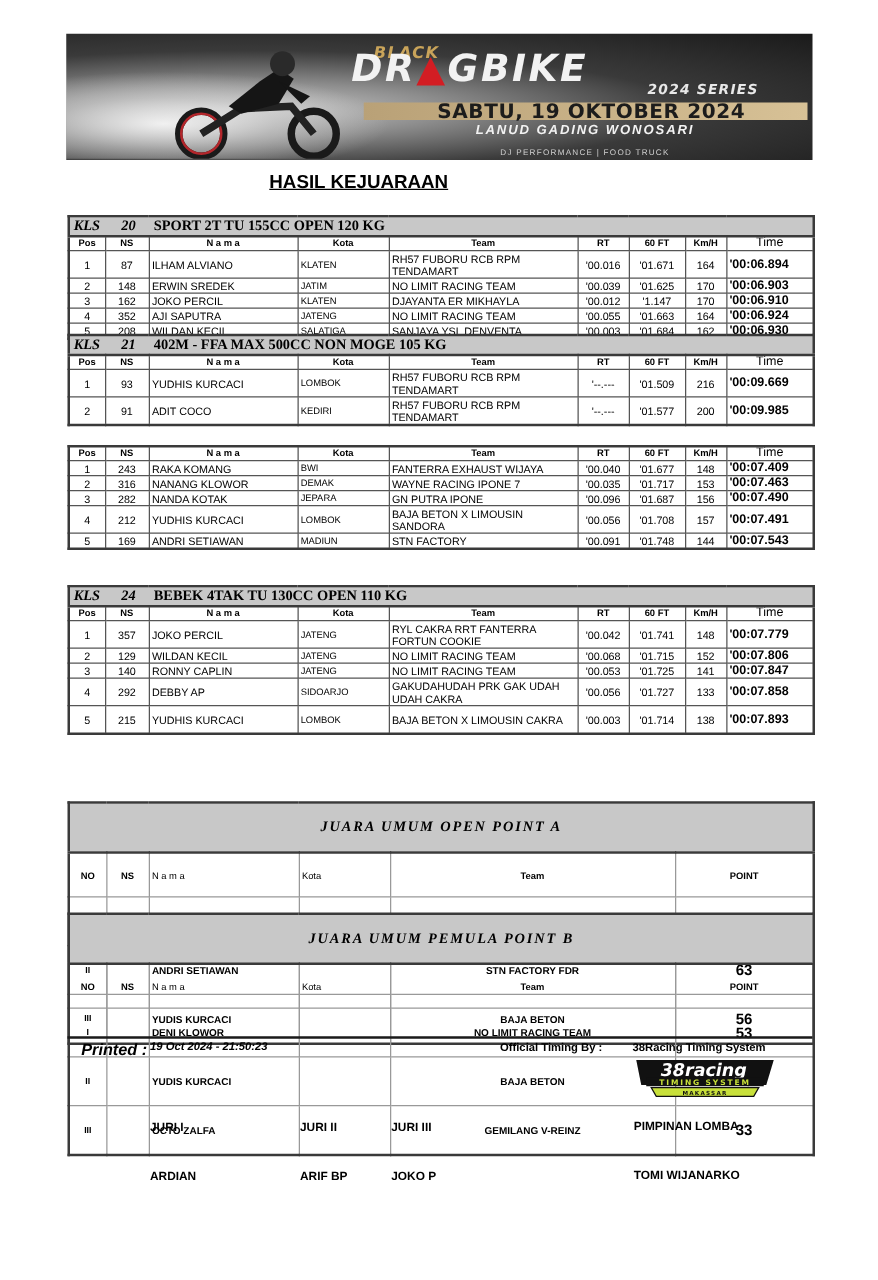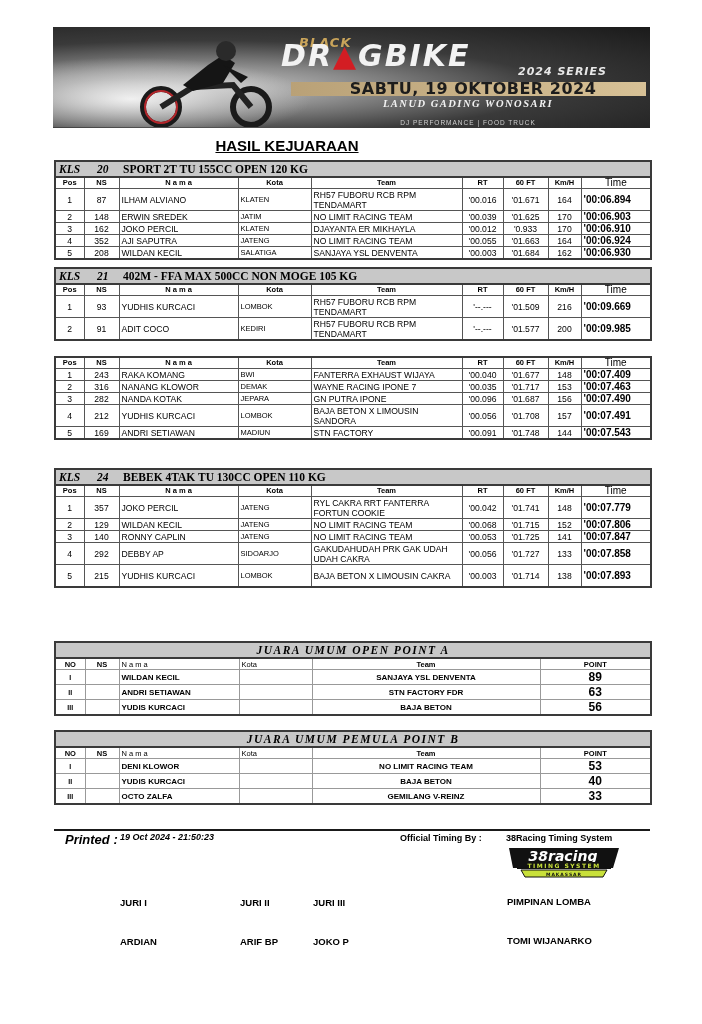--- a/index.html
+++ b/index.html
@@ -21,7 +21,7 @@
   .banner .dateband { position:absolute; left:238px; top:55px; width:355px; height:14px; background:linear-gradient(90deg,#b9a177,#d7c196); }
   .banner .date { position:absolute; left:250px; top:55px; width:340px; text-align:center; font-family:"DejaVu Sans", sans-serif; font-weight:bold;
     font-size:16px; line-height:14px; color:#1c1c1c; letter-spacing:0.5px; }
-  .banner .venue1, .banner .venue2 { position:absolute; left:240px; width:350px; text-align:center; font-family:Liberation Serif, serif; font-weight:bold; font-style:italic;
+  .banner .venue1, .banner .venue2 { position:absolute; left:240px; width:350px; text-align:center; font-family:Liberation Sans, sans-serif; font-weight:bold; font-style:italic;
     font-size:10.5px; color:#f2f2f2; letter-spacing:1.5px; }
   .banner .venue1 { top:71px; }
   .banner .venue2 { top:84px; }

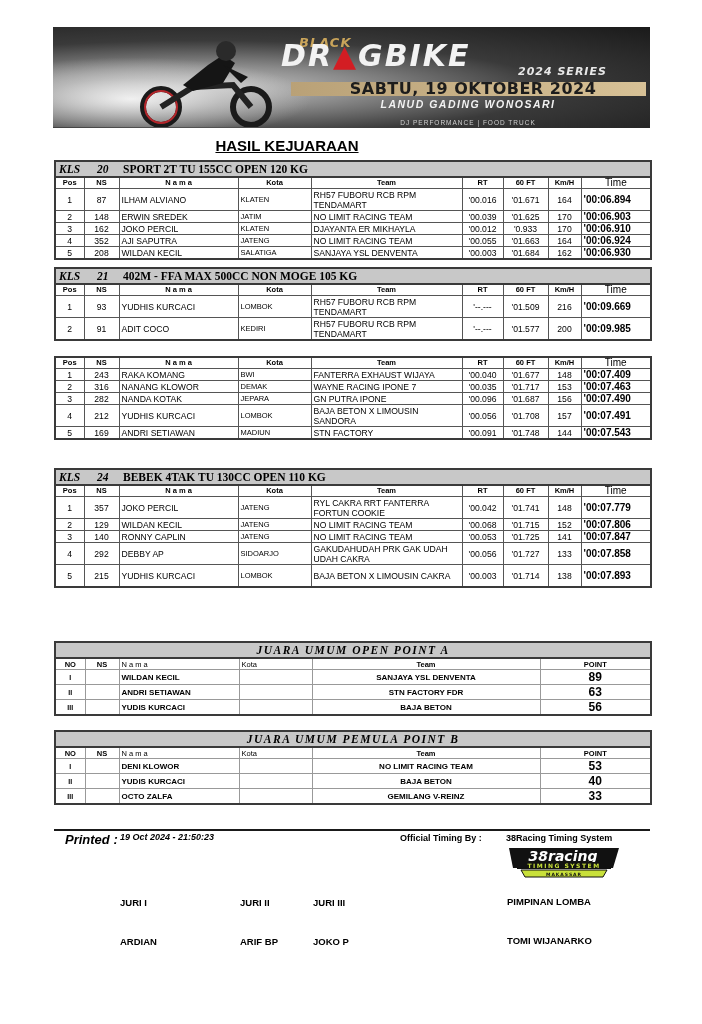--- a/index.html
+++ b/index.html
@@ -90,7 +90,7 @@
 <div class="page-title">HASIL KEJUARAAN</div>
 
 <div id="race-tables">
-    <table class="race" style="top: 160px;">
+    <table class="race" style="top: 172px;">
       <colgroup>
         <col style="width:29px">
         <col style="width:35px">

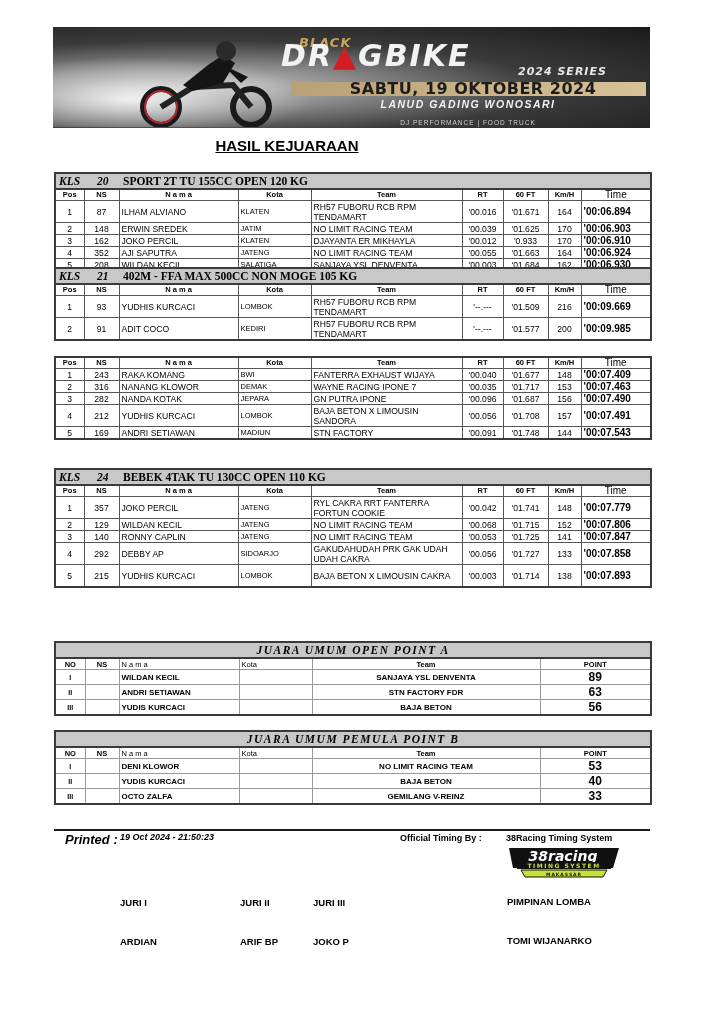--- a/index.html
+++ b/index.html
@@ -146,7 +146,7 @@
           <td class="kota">KLATEN</td>
           <td class="team">DJAYANTA ER MIKHAYLA</td>
           <td class="c">'00.012</td>
-          <td class="c">'0.933</td>
+          <td class="c">'1.147</td>
           <td class="c">170</td>
           <td class="time">'00:06.910</td>
         </tr>

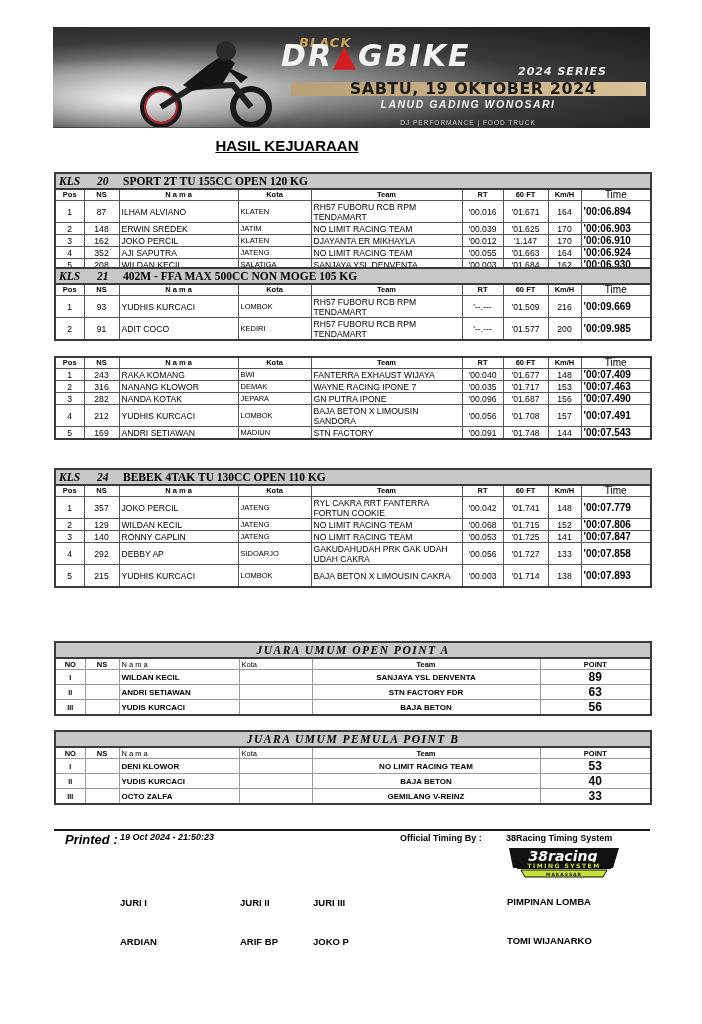--- a/index.html
+++ b/index.html
@@ -46,7 +46,7 @@
 
   
   table.pts { position:absolute; left:54px; width:596px; border-collapse:collapse; table-layout:fixed; border:2px solid #3a3a3a; }
-  table.pts td, table.pts th { border:1px solid #999; padding:0 2px; font-size:8px; height:14px; white-space:nowrap; overflow:hidden; }
+  table.pts td, table.pts th { border:1px solid #999; padding:12px 2px; font-size:8px; height:14px; white-space:nowrap; overflow:hidden; }
   table.pts tr.ttl td { background:#c8c8c8; text-align:center; font-family:"Liberation Serif", serif; font-style:italic; font-weight:bold; font-size:11.5px; letter-spacing:1.5px; height:14px; border-bottom:2px solid #3a3a3a; }
   table.pts tr.head th { font-weight:bold; font-size:7.5px; height:10px; }
   table.pts tr.head th.l { text-align:left; font-weight:normal; }

